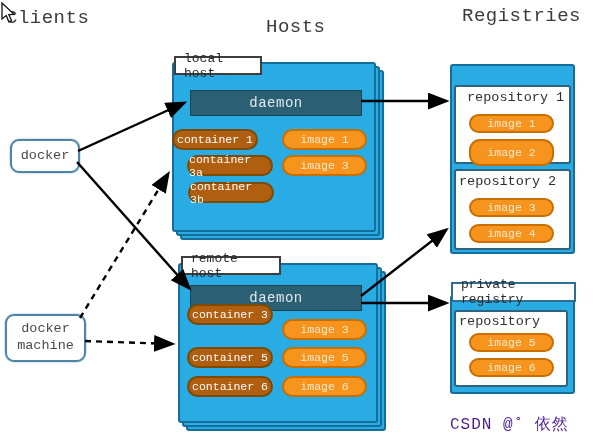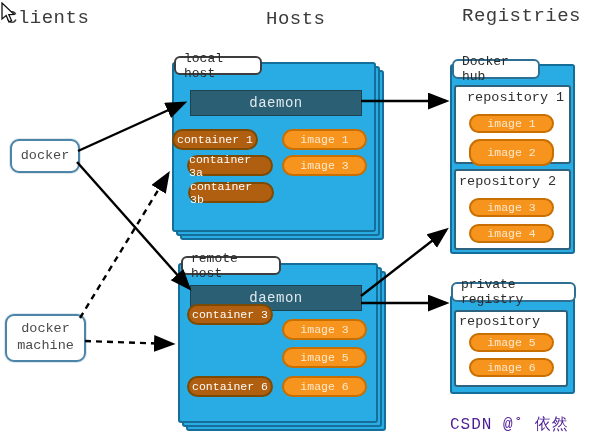--- a/index.html
+++ b/index.html
@@ -36,7 +36,7 @@
   </svg>
 
   <div class="hdr" style="left:6px;top:7px;">Clients</div>
-  <div class="hdr" style="left:266px;top:8px;">Hosts</div>
+  <div class="hdr" style="left:266px;top:16px;">Hosts</div>
   <div class="hdr" style="left:462px;top:5px;">Registries</div>
 
   <div class="client" style="left:5px;top:314px;width:77px;height:44px;">

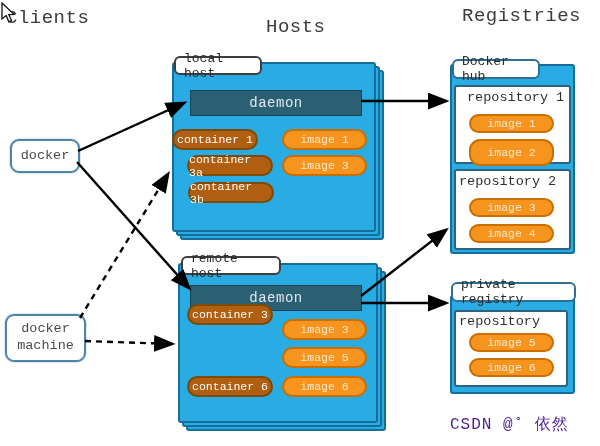--- a/index.html
+++ b/index.html
@@ -10,7 +10,7 @@
           display:flex;align-items:center;justify-content:center;text-align:center;
           font-size:13.5px;color:#4a4a4a;line-height:1.25;box-shadow:0 0 0 1px rgba(120,160,185,.25);}
   .cyanbox{position:absolute;background:#29ace3;border:2px solid #156e99;border-radius:3px;box-sizing:border-box;}
-  .tab{position:absolute;background:#fff;border-radius:6px;font-size:13px;color:#2a2a2a;
+  .tab{position:absolute;background:#fff;border-radius:0;font-size:13px;color:#2a2a2a;
        display:flex;align-items:center;padding:0 8px;box-sizing:border-box;z-index:5;}
   .tab.dark{border:2px solid #3d3d3d;}
   .tab.blue{border:2px solid #2e6f94;}

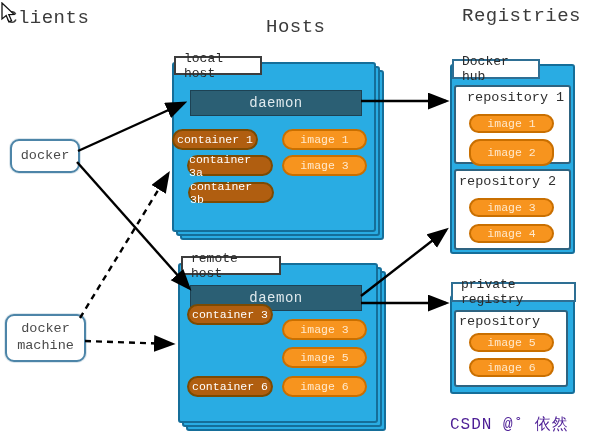--- a/index.html
+++ b/index.html
@@ -77,9 +77,6 @@
   <div class="pill i" style="left:282px;top:376px;width:85px;height:21px;">image 6</div>
 
   <div class="cyanbox" style="left:450px;top:64px;width:125px;height:190px;z-index:3;"></div>
-  <div class="tab blue" style="left:452px;top:59px;width:88px;height:20px;">
-    <span>Docker hub</span>
-  </div>
   <div class="repo" style="left:454px;top:85px;width:117px;height:79px;"></div>
   <div class="reponame" style="left:459px;top:90px;margin-left:8px;">repository 1</div>
   <div class="pill i" style="left:469px;top:114px;width:85px;height:19px;">image 1</div>

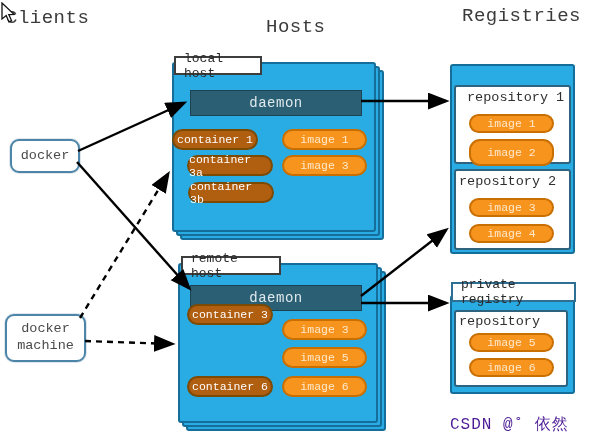--- a/index.html
+++ b/index.html
@@ -71,6 +71,7 @@
     <span>daemon</span>
   </div>
   <div class="pill c" style="left:187px;top:304px;width:86px;height:21px;">container 3</div>
+  <div class="pill c" style="left:187px;top:347px;width:86px;height:21px;">container 5</div>
   <div class="pill c" style="left:187px;top:376px;width:86px;height:21px;">container 6</div>
   <div class="pill i" style="left:282px;top:319px;width:85px;height:21px;">image 3</div>
   <div class="pill i" style="left:282px;top:347px;width:85px;height:21px;">image 5</div>

